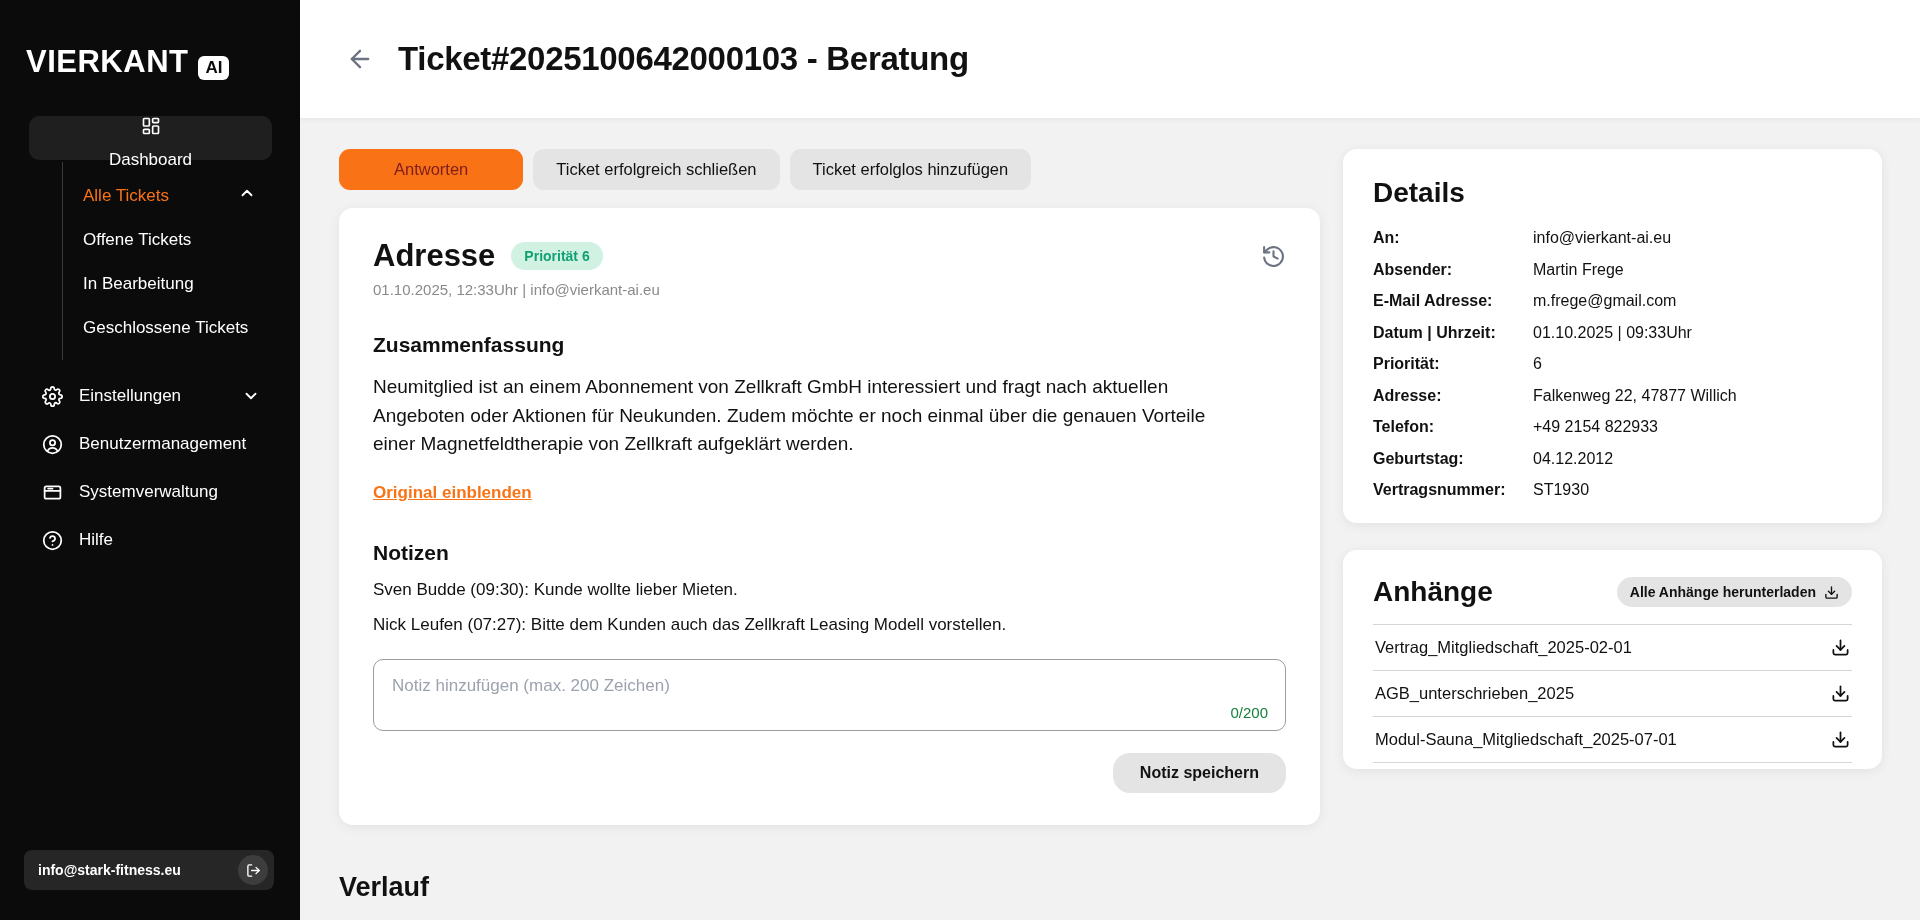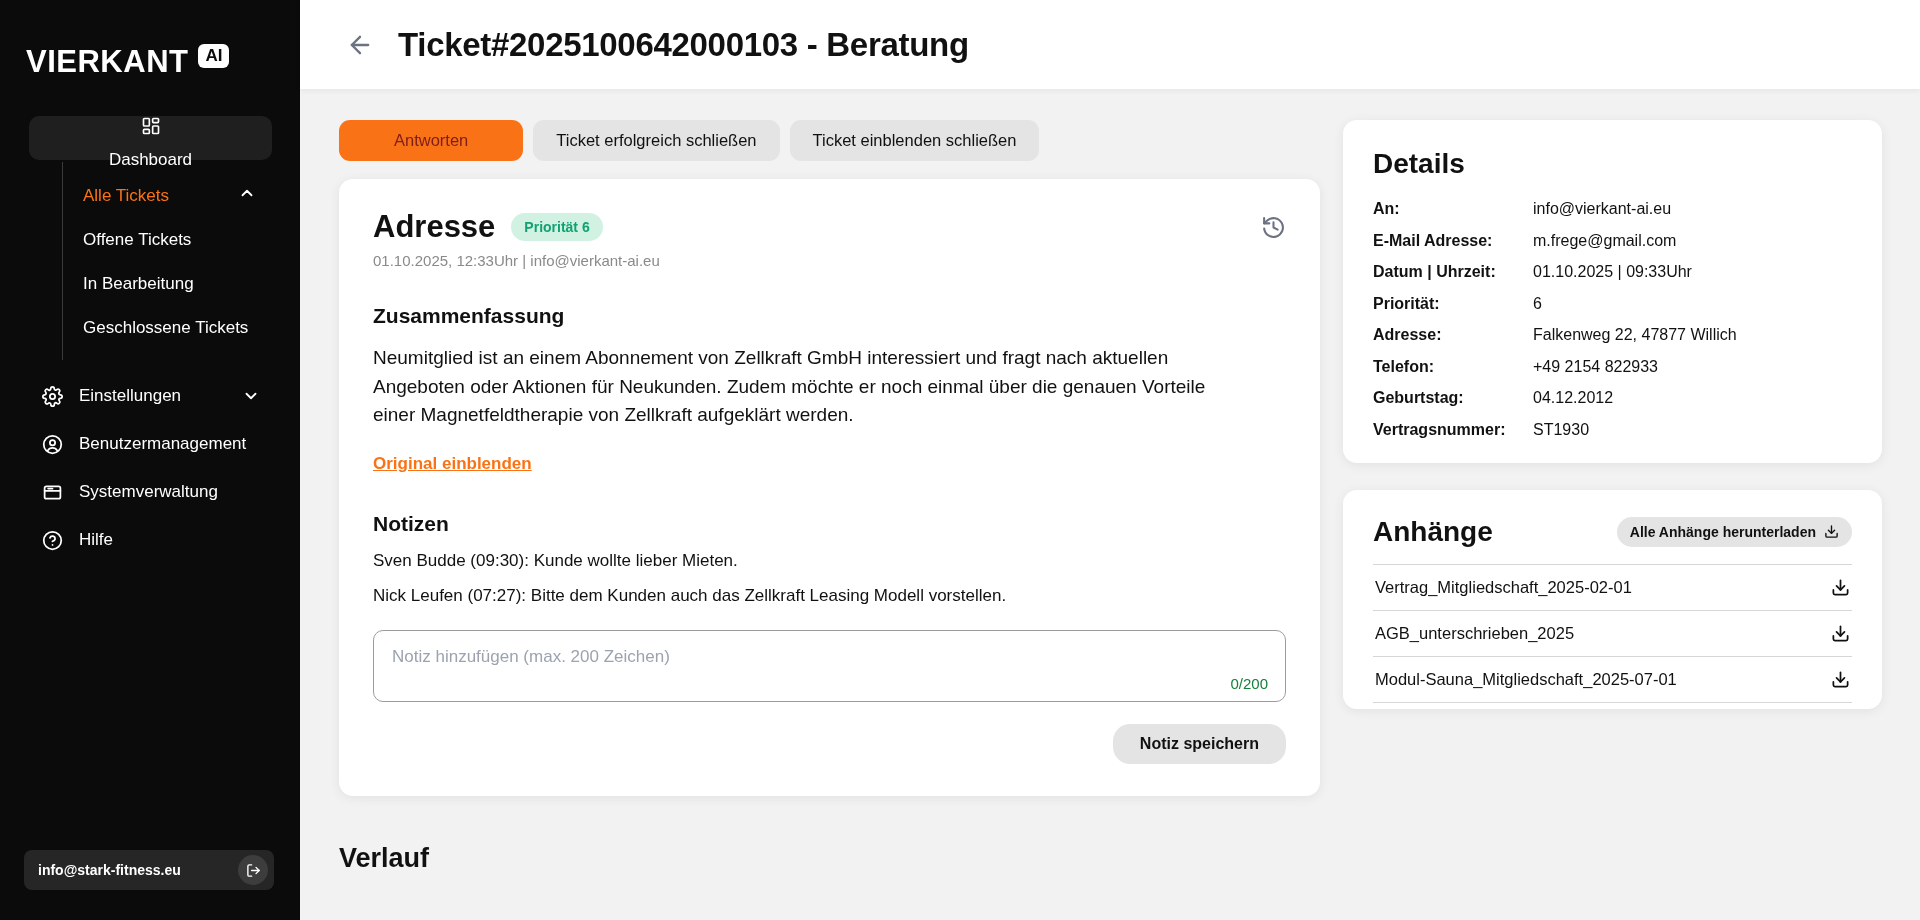--- a/index.html
+++ b/index.html
@@ -19,7 +19,7 @@
     display: flex; flex-direction: column;
     position: relative;
   }
-  .logo-row { display:flex; align-items:flex-start; gap:10px; margin:44px 26px 36px 26px; }
+  .logo-row { display:flex; align-items:flex-end; gap:10px; margin:44px 26px 36px 26px; }
   .logo-text { font-size:31px; font-weight:bold; letter-spacing:0.5px; }
   .logo-badge {
     background:#fff; color:#0B0B0B; font-weight:bold; font-size:17px;

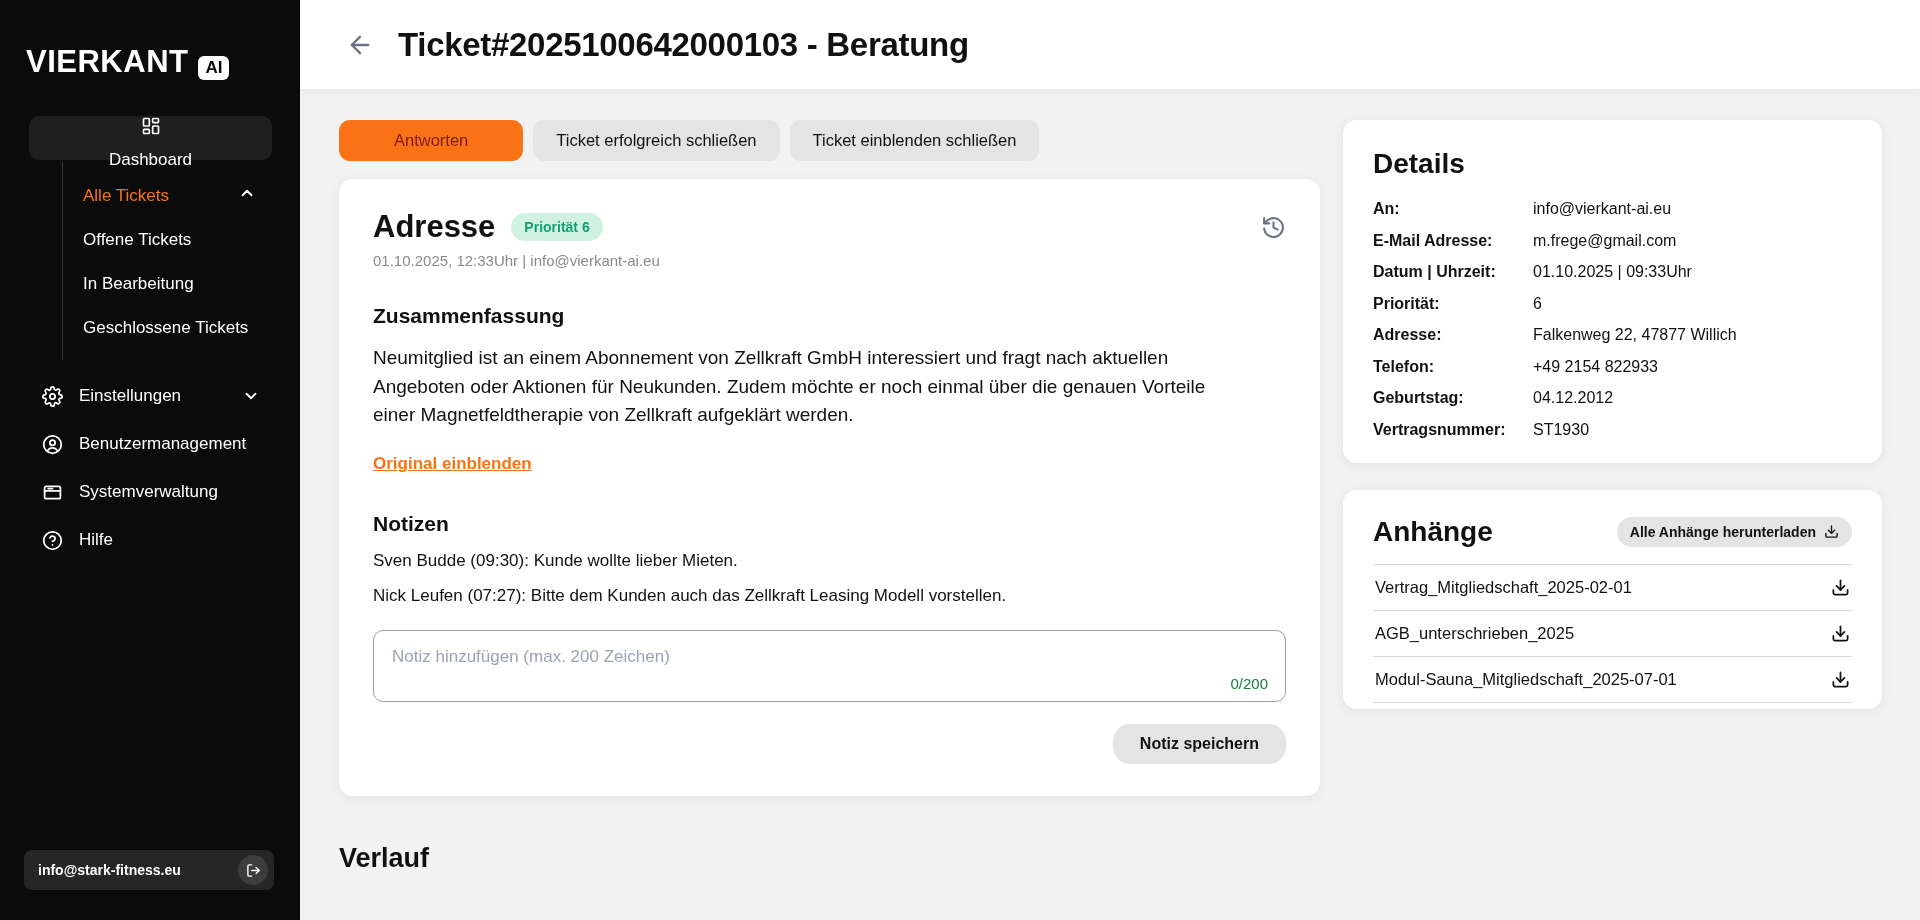--- a/index.html
+++ b/index.html
@@ -58,7 +58,7 @@
   
   .main { flex:1; display:flex; flex-direction:column; height:920px; }
   .topbar {
-    height:89px; background:#fff; display:flex; align-items:center;
+    height:118px; background:#fff; display:flex; align-items:center;
     padding-left:46px; gap:24px; box-shadow:0 2px 6px rgba(0,0,0,0.05);
     position:relative; z-index:2;
   }

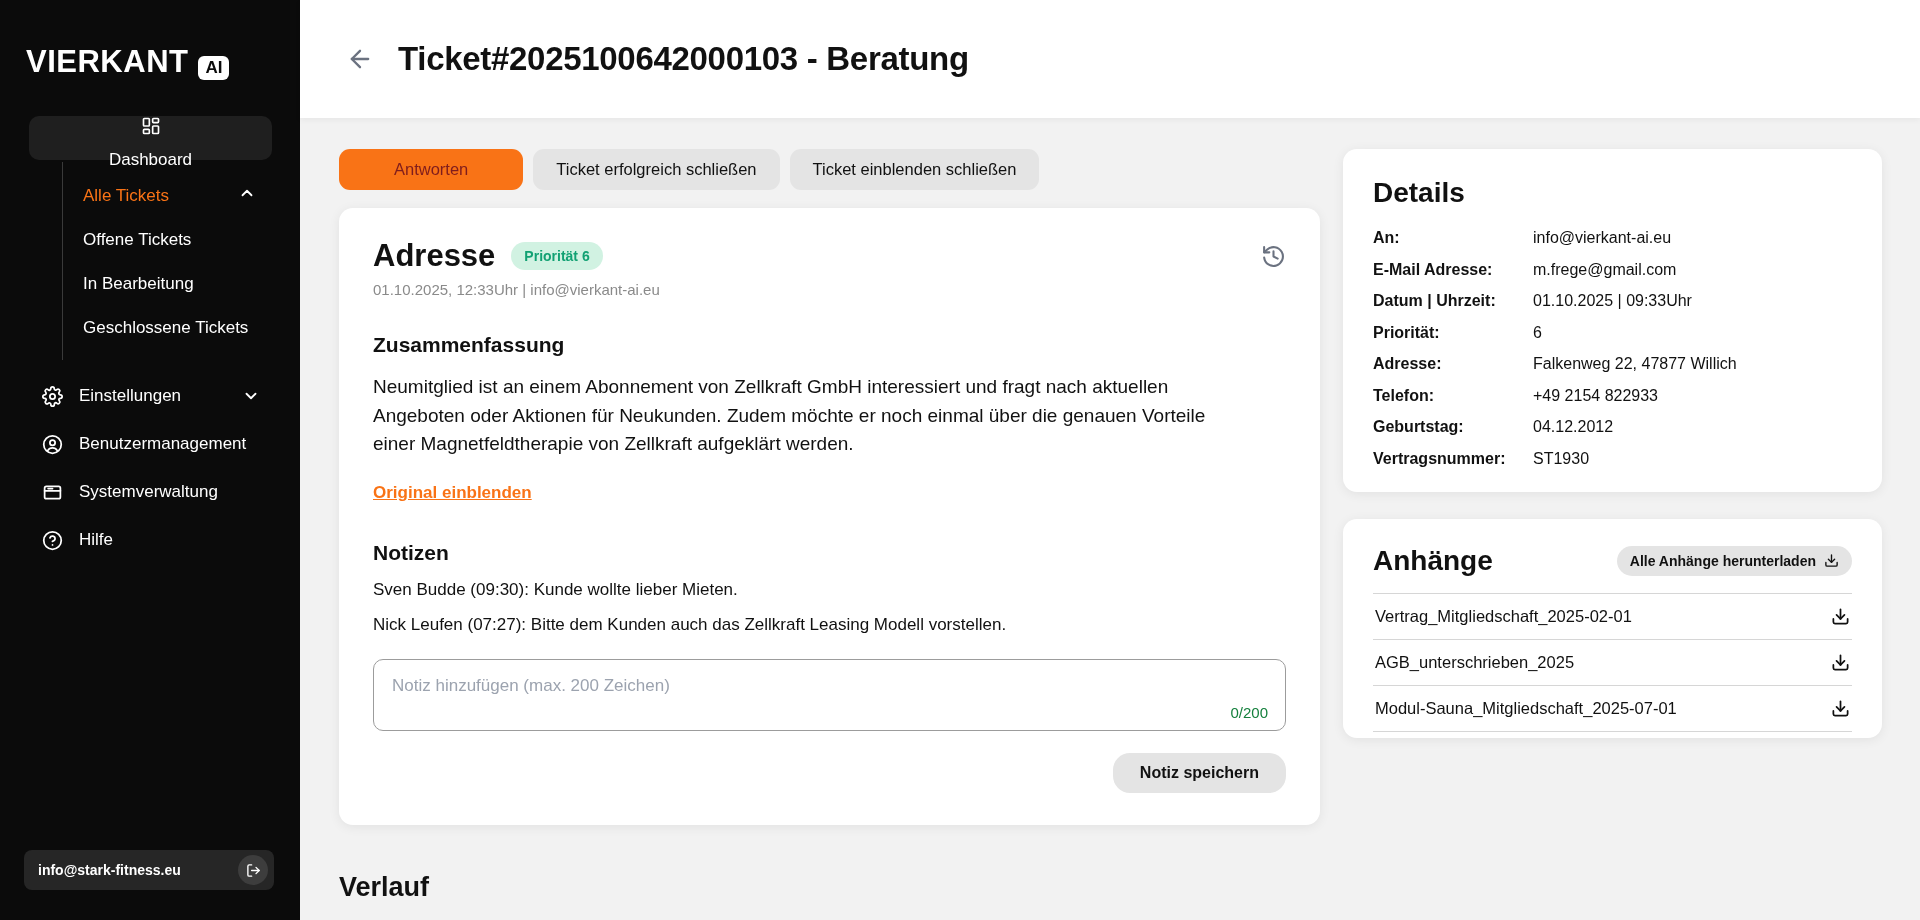--- a/index.html
+++ b/index.html
@@ -256,7 +256,7 @@
         <div class="actions-row">
           <button class="btn btn-primary">Antworten</button>
           <button class="btn">Ticket erfolgreich schließen</button>
-          <button class="btn">Ticket einblenden schließen</button>
+          <button class="btn">Ticket erfolglos hinzufügen</button>
         </div>
 
         <div class="card ticket-card">

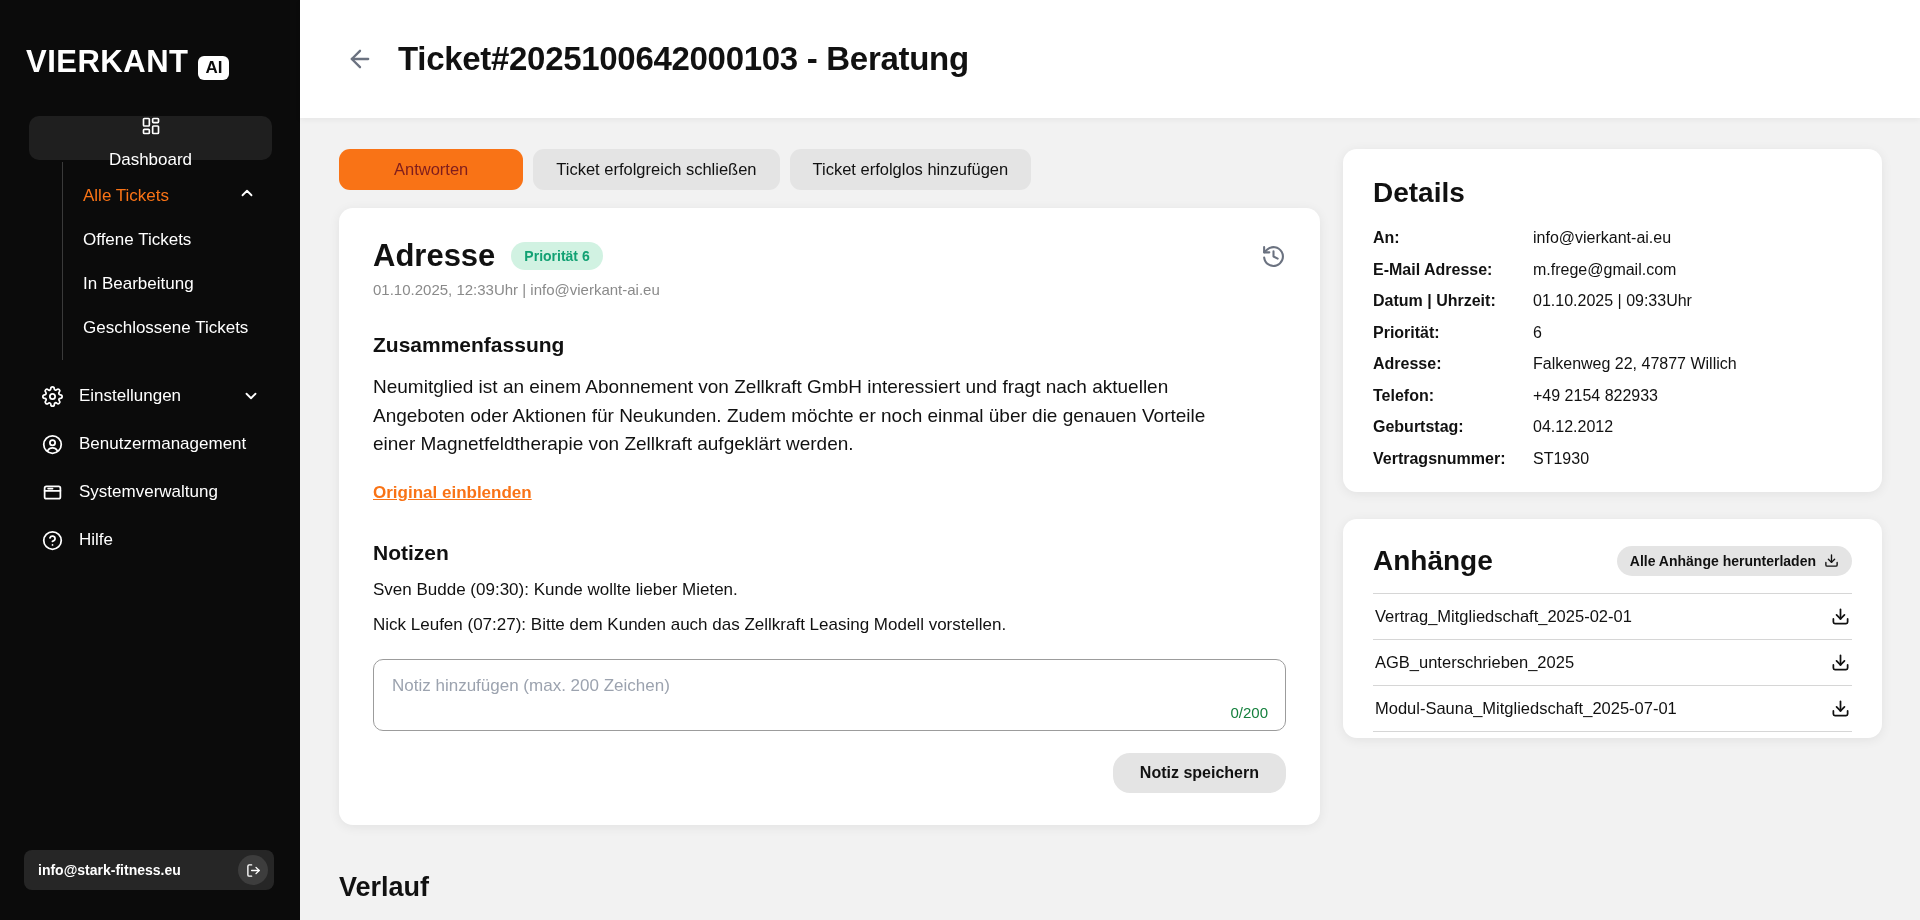--- a/index.html
+++ b/index.html
@@ -303,6 +303,10 @@
             <span class="detail-value">info@vierkant-ai.eu</span>
           </div>
           <div class="detail-row">
+            <span class="detail-label">Absender:</span>
+            <span class="detail-value">Martin Frege</span>
+          </div>
+          <div class="detail-row">
             <span class="detail-label">E-Mail Adresse:</span>
             <span class="detail-value">m.frege@gmail.com</span>
           </div>

